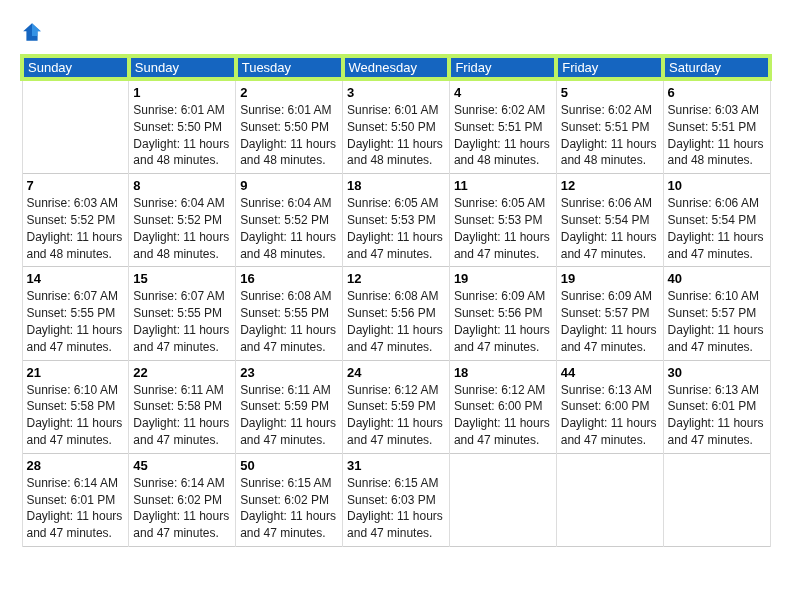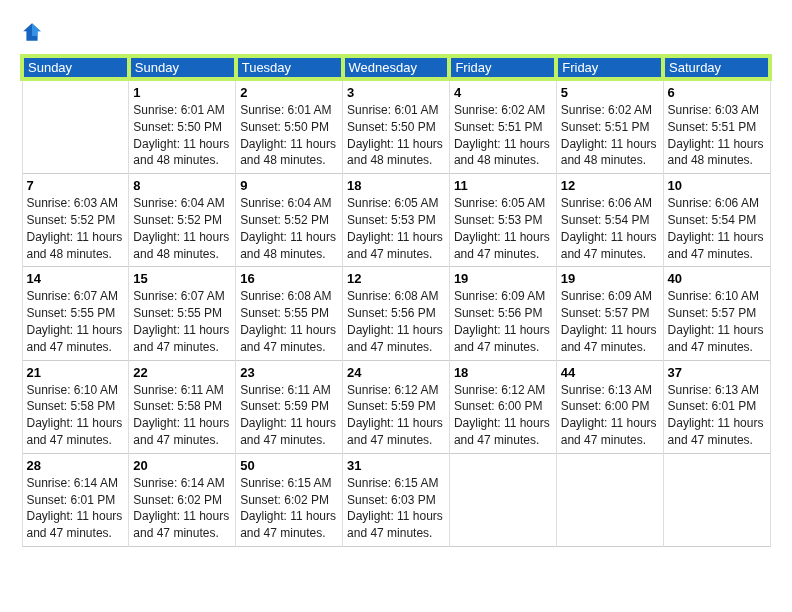--- a/index.html
+++ b/index.html
@@ -312,7 +312,7 @@
 and 47 minutes.</div>
         </td>
         <td>
-          <span class="day-num">37</span>
+          <span class="day-num">30</span>
           <div class="day-info" style="white-space: pre-line;">Sunrise: 6:13 AM
 Sunset: 6:01 PM
 Daylight: 11 hours

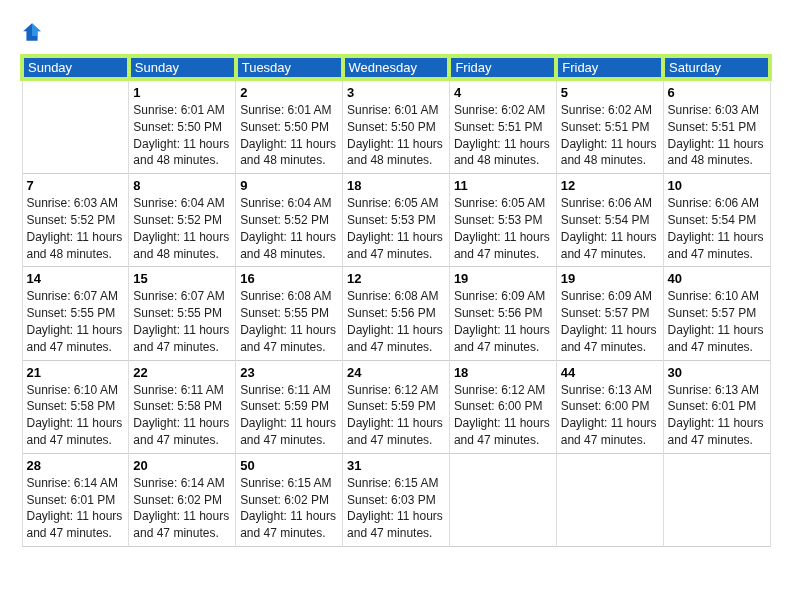--- a/index.html
+++ b/index.html
@@ -328,7 +328,7 @@
 and 47 minutes.</div>
         </td>
         <td>
-          <span class="day-num">20</span>
+          <span class="day-num">45</span>
           <div class="day-info" style="white-space: pre-line;">Sunrise: 6:14 AM
 Sunset: 6:02 PM
 Daylight: 11 hours

